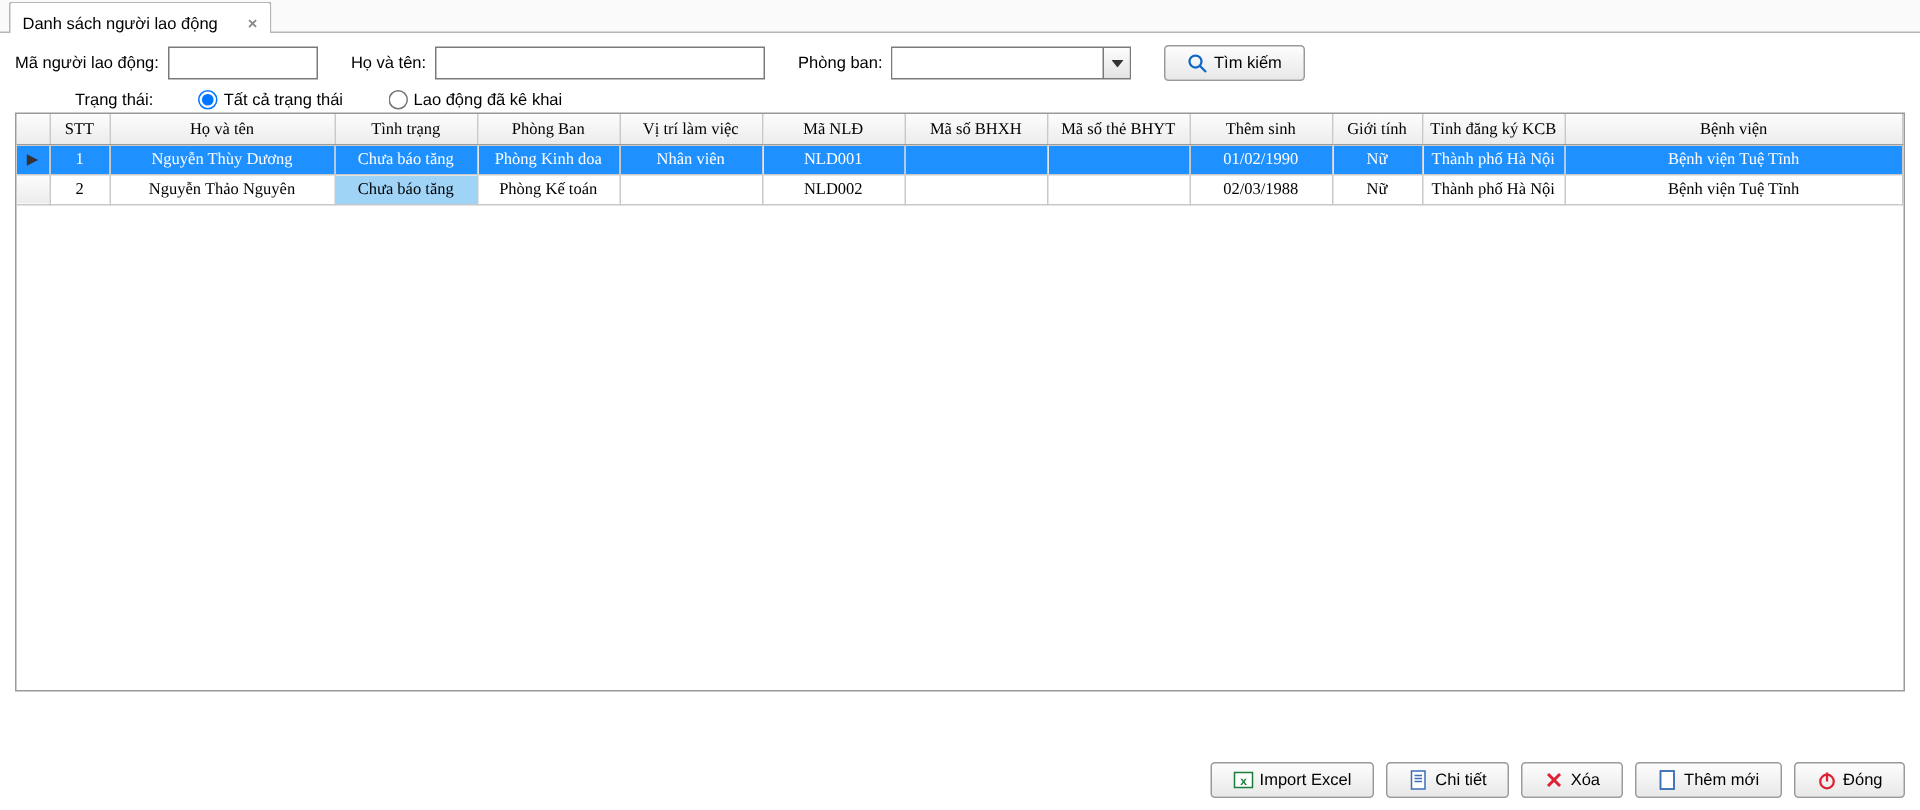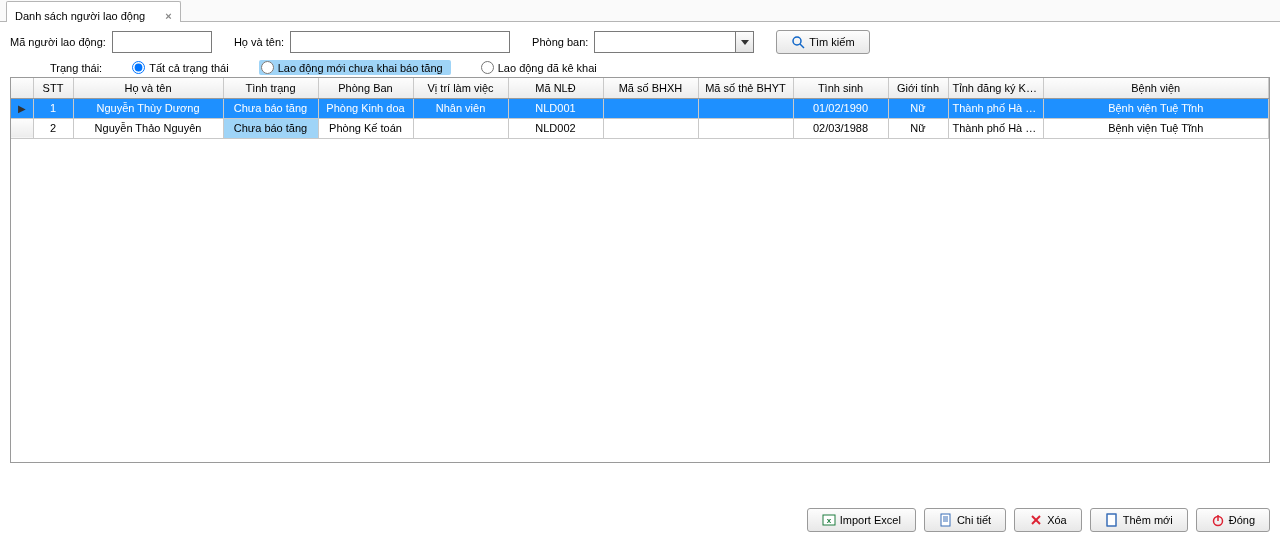--- a/index.html
+++ b/index.html
@@ -110,10 +110,6 @@
       <label class="grp">
         <input type="radio" name="st" checked="" style="">
         <span>Tất cả trạng thái</span>
-      </label>
-      <label class="grp pill pill-blue">
-        <input type="radio" name="st" style="">
-        <span>Lao động mới chưa khai báo tăng</span>
       </label>
       <label class="grp">
         <input type="radio" name="st" style="">

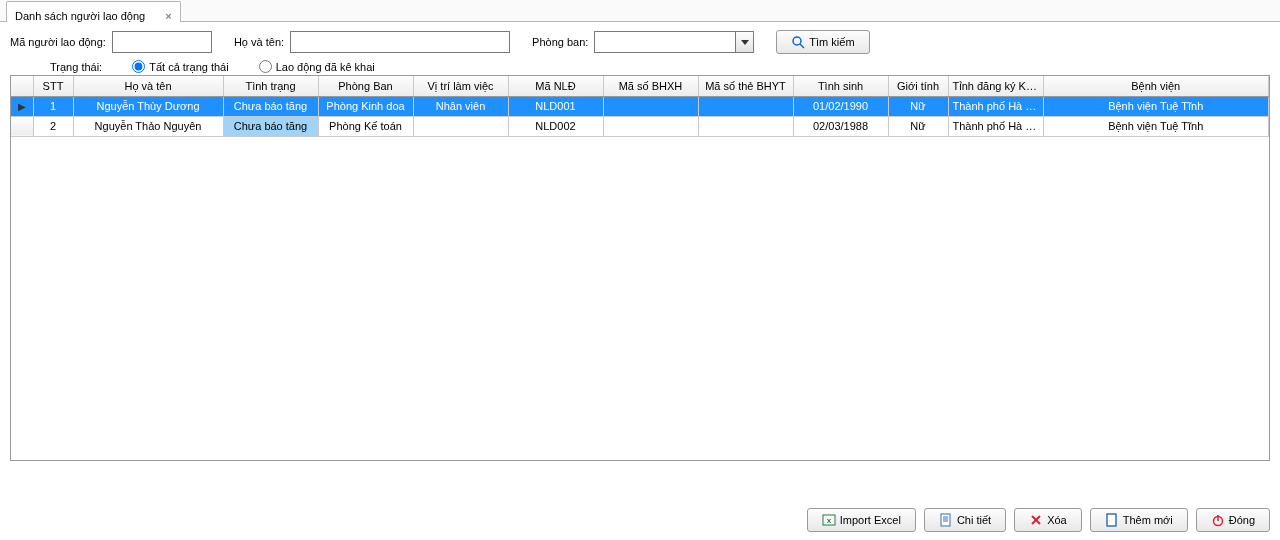--- a/index.html
+++ b/index.html
@@ -36,7 +36,7 @@
 
   
   .grid-wrap { margin: 0 10px; border: 1px solid #9a9a9a; height: 386px; background: #fff; overflow: hidden; }
-  table.grid { border-collapse: collapse; width: 100%; table-layout: fixed; }
+  table.grid { border-collapse: collapse; width: 100%; table-layout: fixed; font-family: Liberation Serif, serif; }
   .grid th, .grid td { border-right: 1px solid #c9c9c9; border-bottom: 1px solid #c9c9c9; padding: 2px 4px; height: 20px; overflow: hidden; white-space: nowrap; text-overflow: ellipsis; text-align: center; }
   .grid th { background: linear-gradient(#fdfdfd,#ececec); font-weight: normal; text-align: center; border-bottom: 1px solid #9a9a9a; }
   .grid td { font-size: 11px; }

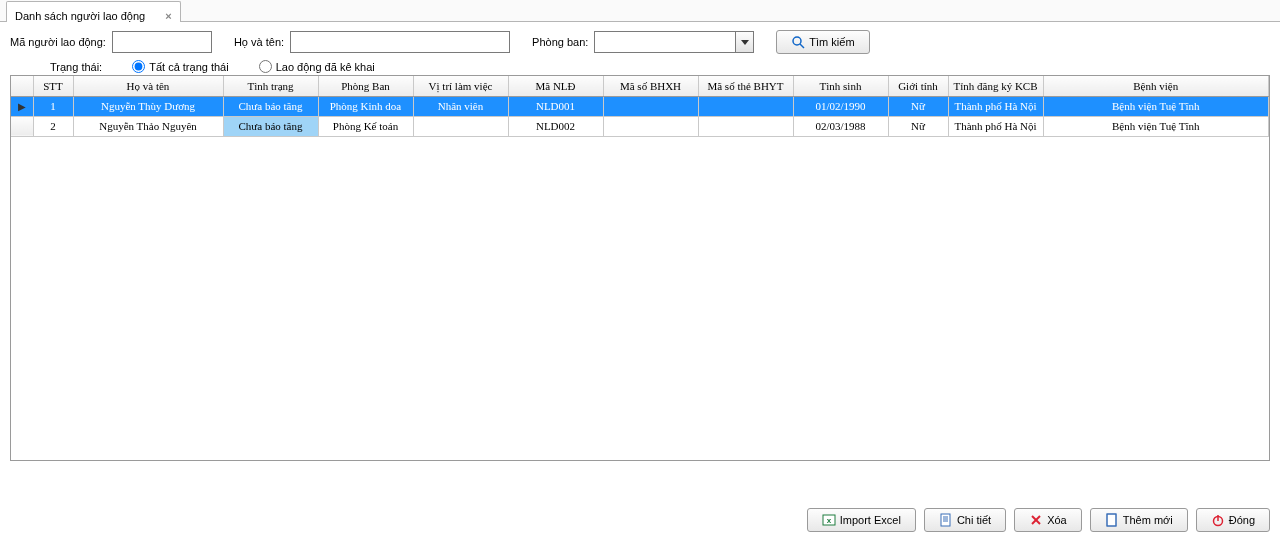--- a/index.html
+++ b/index.html
@@ -147,7 +147,7 @@
           <th>Mã NLĐ</th>
           <th>Mã số BHXH</th>
           <th>Mã số thẻ BHYT</th>
-          <th>Tình sinh</th>
+          <th>Thêm sinh</th>
           <th>Giới tính</th>
           <th>Tỉnh đăng ký KCB</th>
           <th>Bệnh viện</th>

